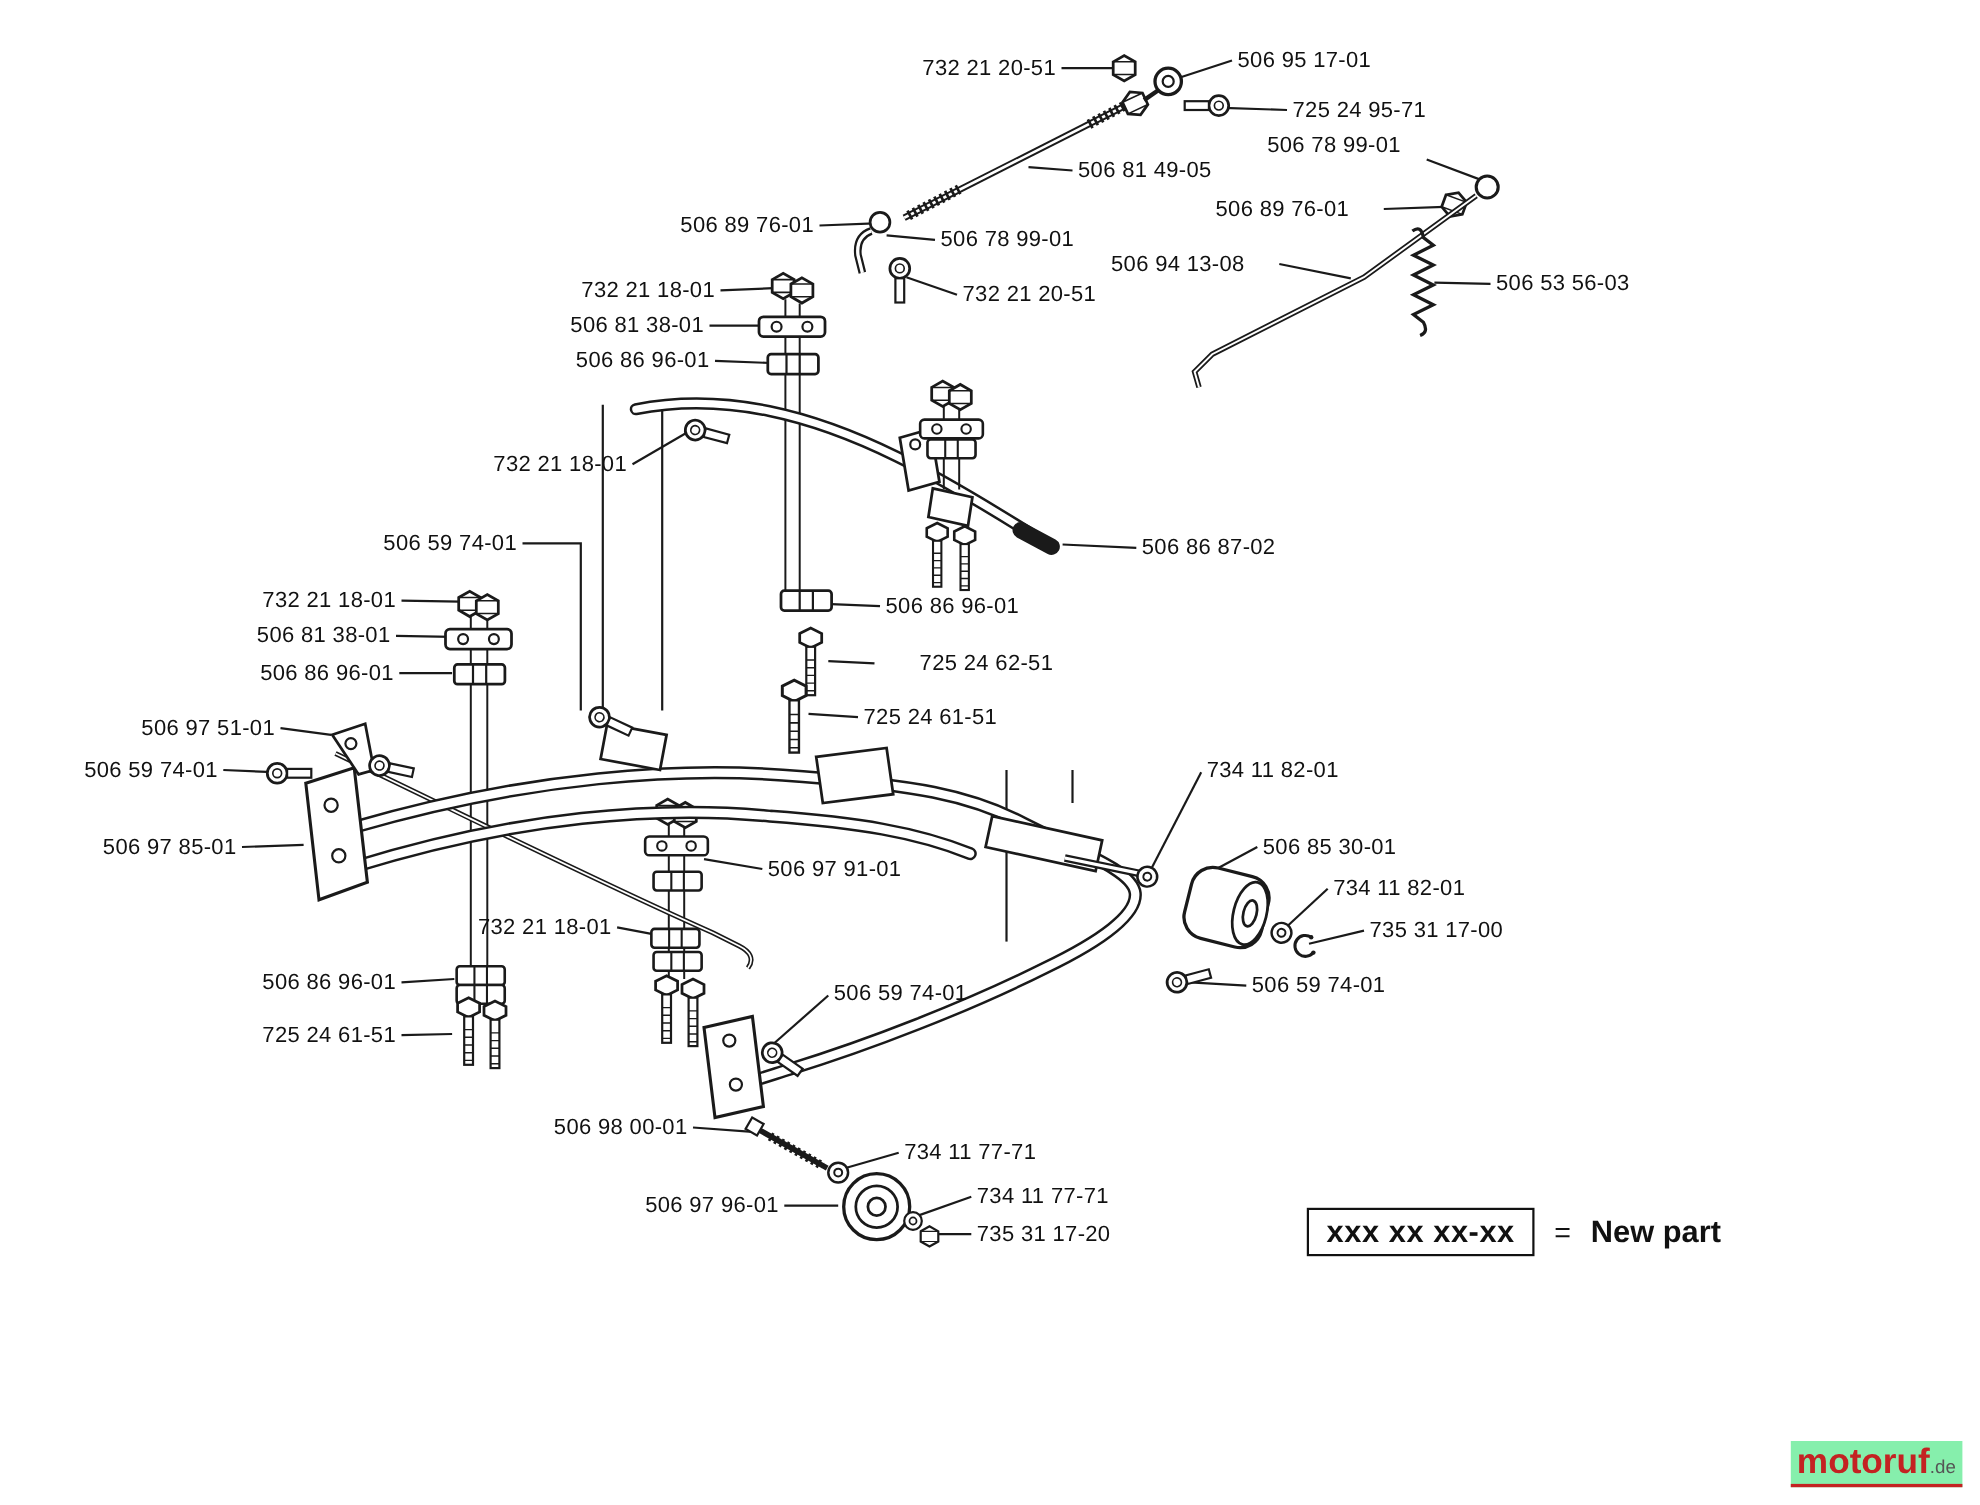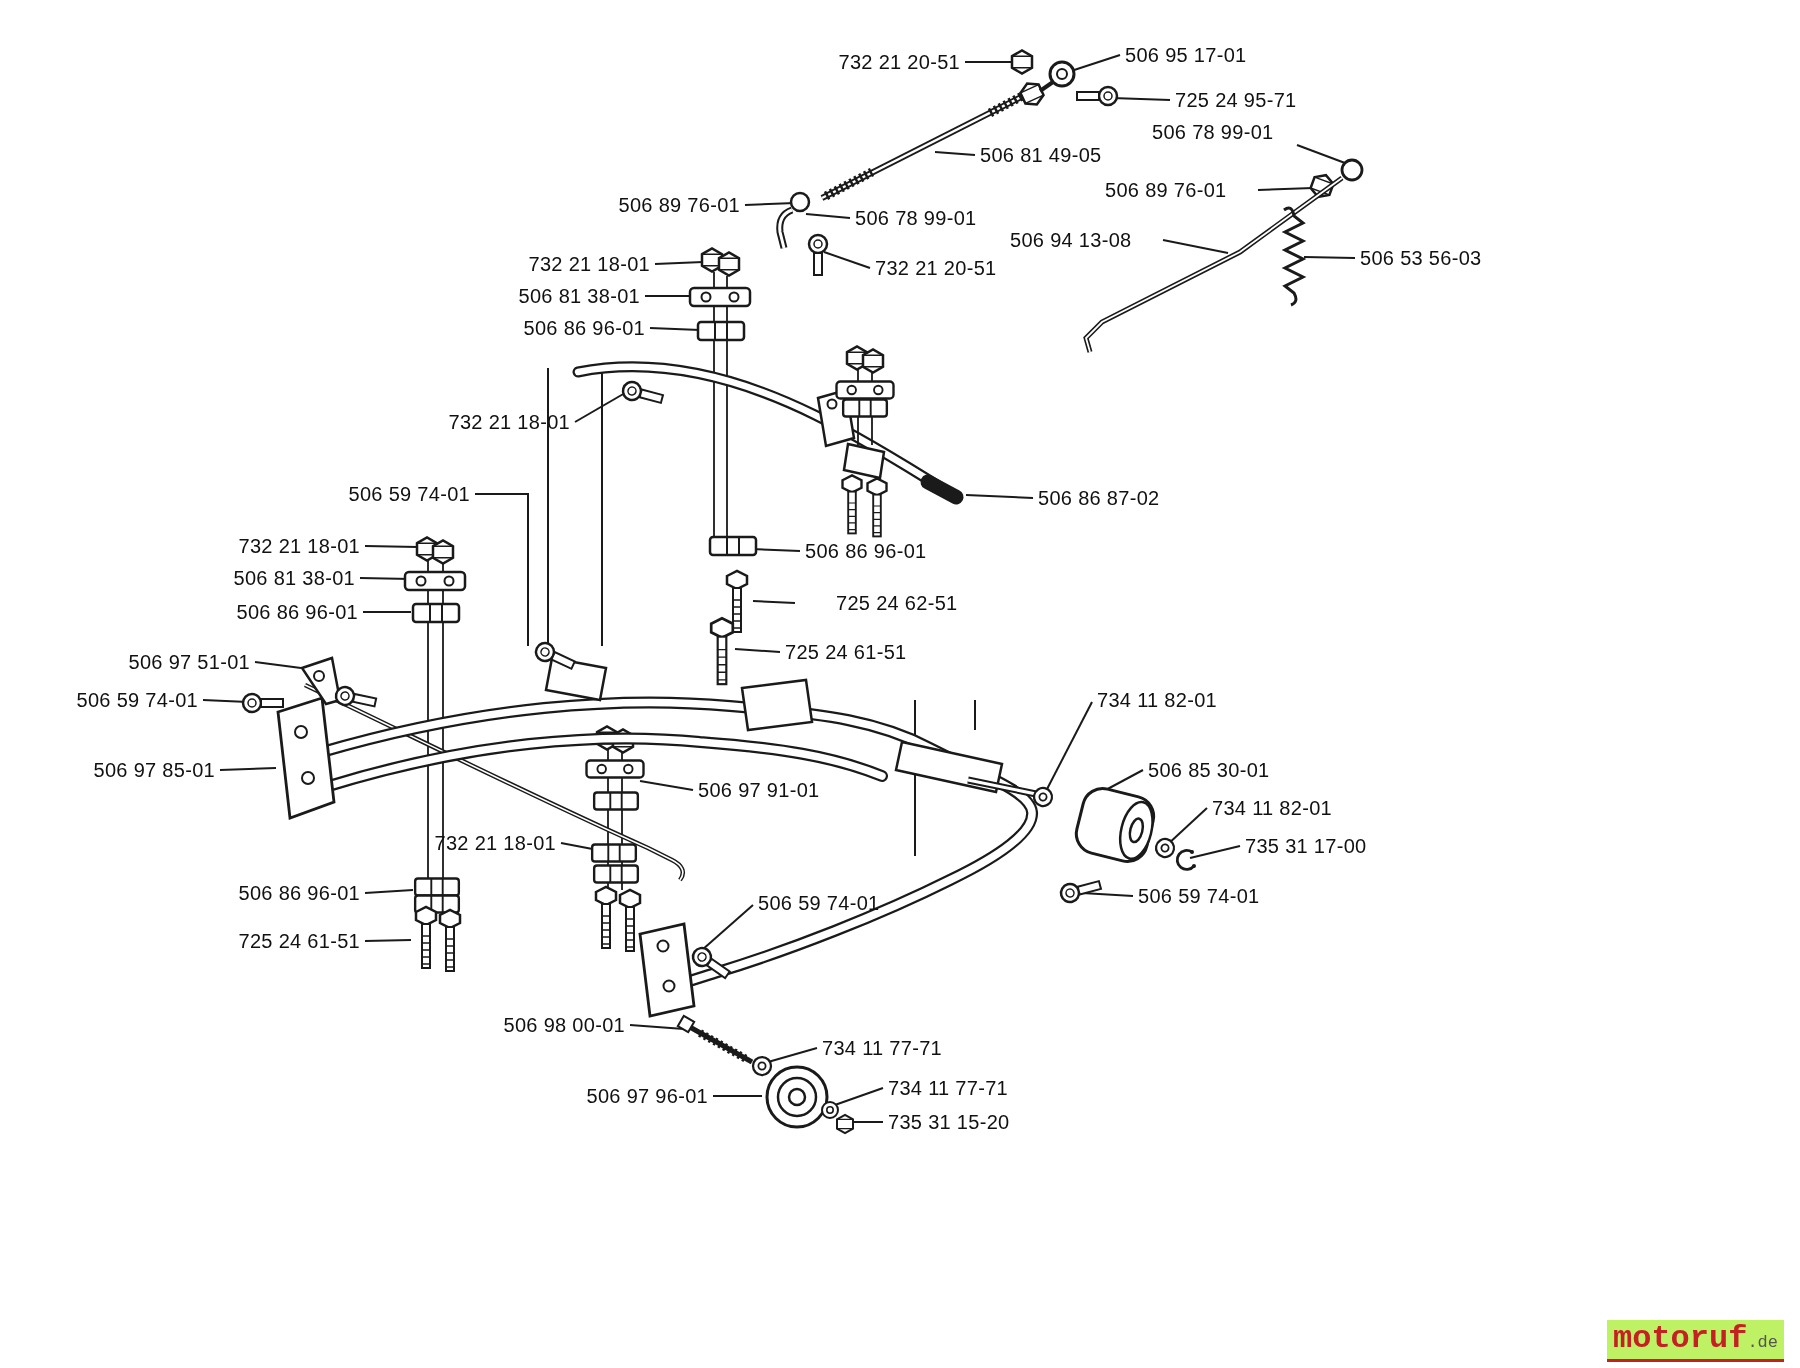--- a/index.html
+++ b/index.html
@@ -298,7 +298,7 @@
   <div class="lbl" style="left:822px;top:1032px">734 11 77-71</div>
   <div class="lbl ra" style="left:708px;top:1080px">506 97 96-01</div>
   <div class="lbl" style="left:888px;top:1072px">734 11 77-71</div>
-  <div class="lbl" style="left:888px;top:1106px">735 31 15-20</div>
+  <div class="lbl" style="left:888px;top:1106px">735 31 17-20</div>
 
 
   <div class="watermark">

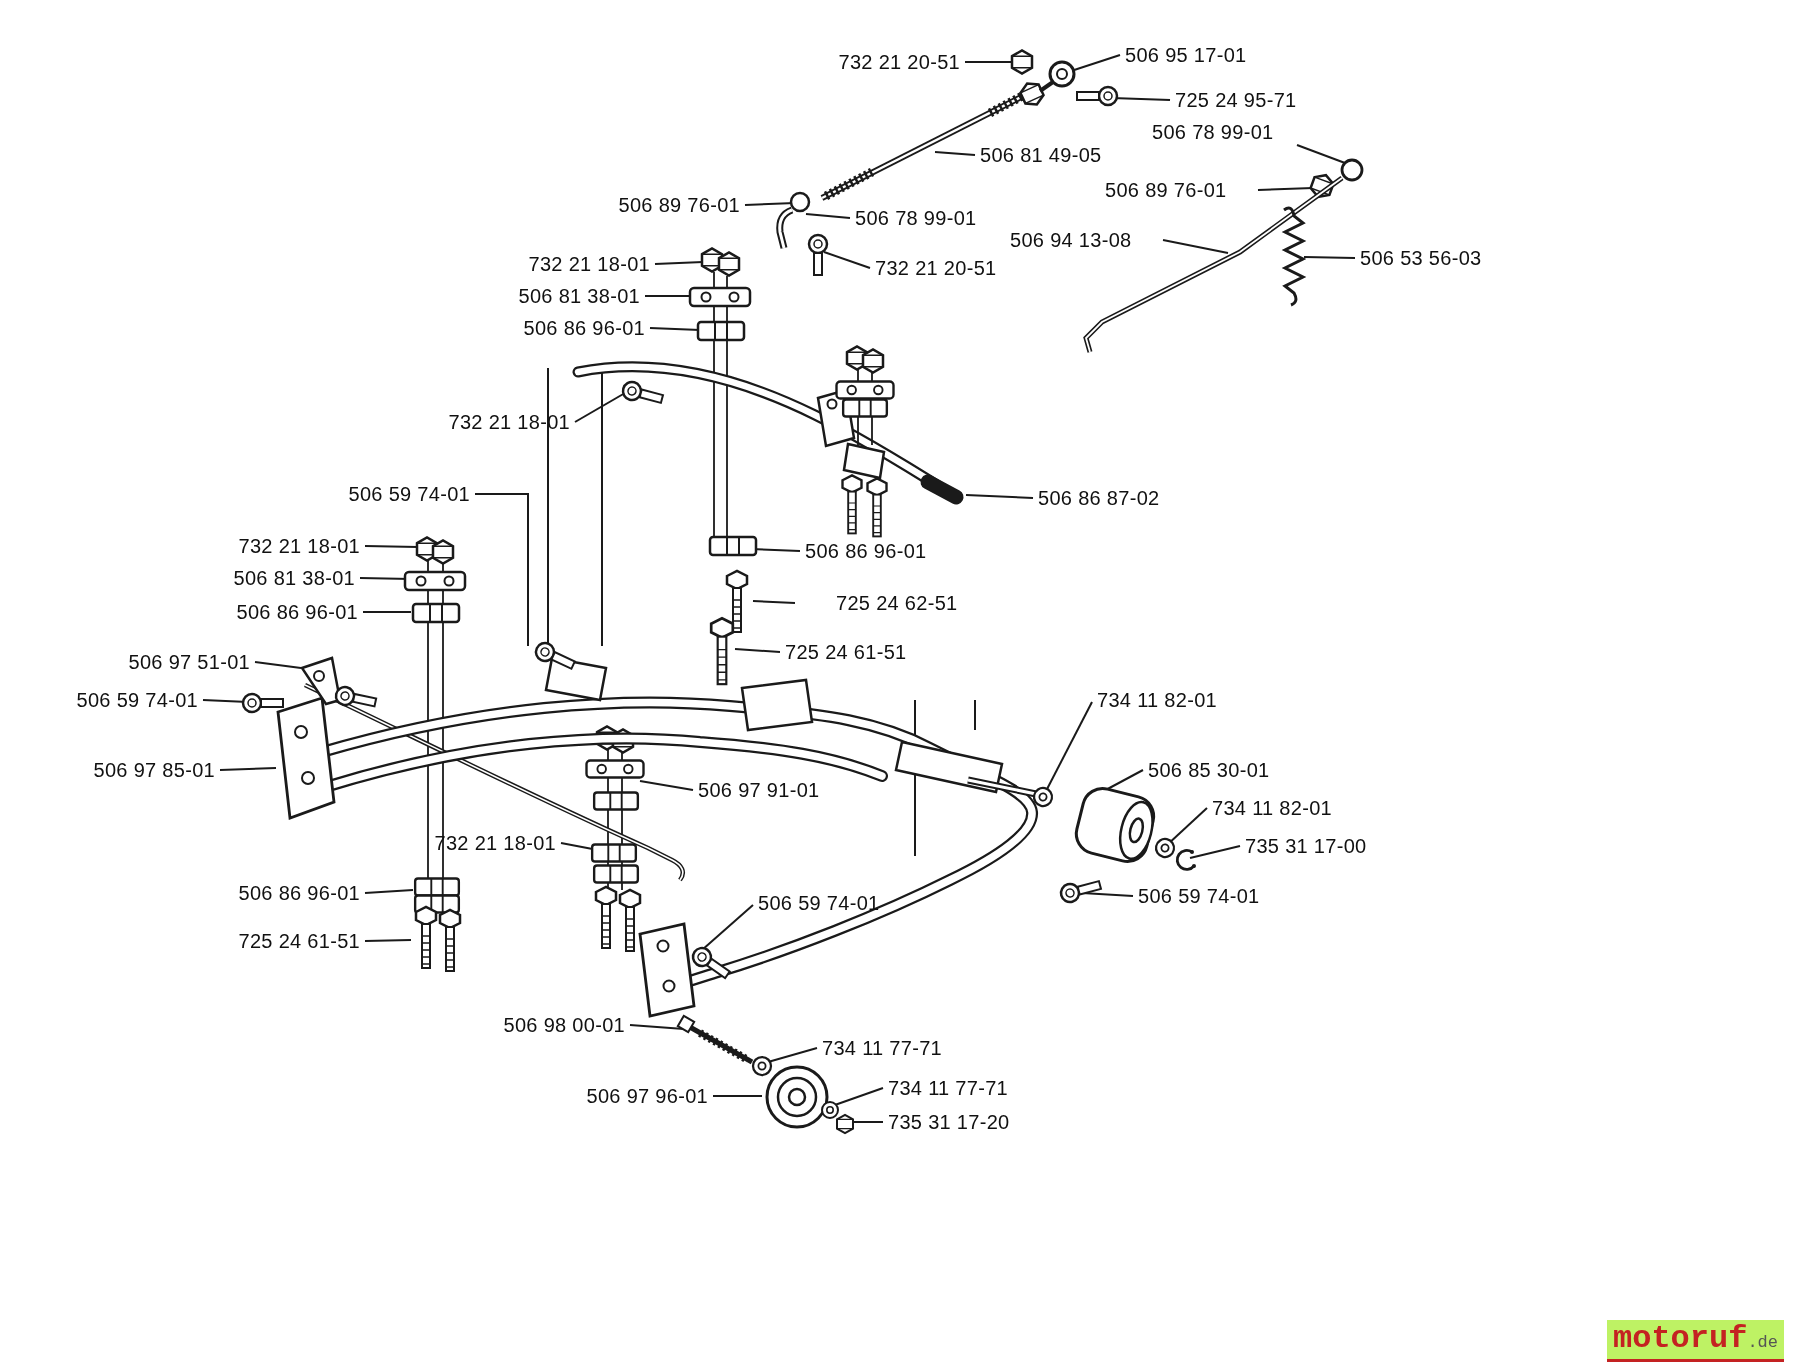--- a/index.html
+++ b/index.html
@@ -300,6 +300,11 @@
   <div class="lbl" style="left:888px;top:1072px">734 11 77-71</div>
   <div class="lbl" style="left:888px;top:1106px">735 31 17-20</div>
 
+  <div class="legend">
+    <span class="legend-box">xxx xx xx-xx</span>
+    <span class="legend-eq">=</span>
+    <span class="legend-label">New part</span>
+  </div>
 
   <div class="watermark">
     <span class="wm-brand">motoruf</span><span class="wm-tld">.de</span>

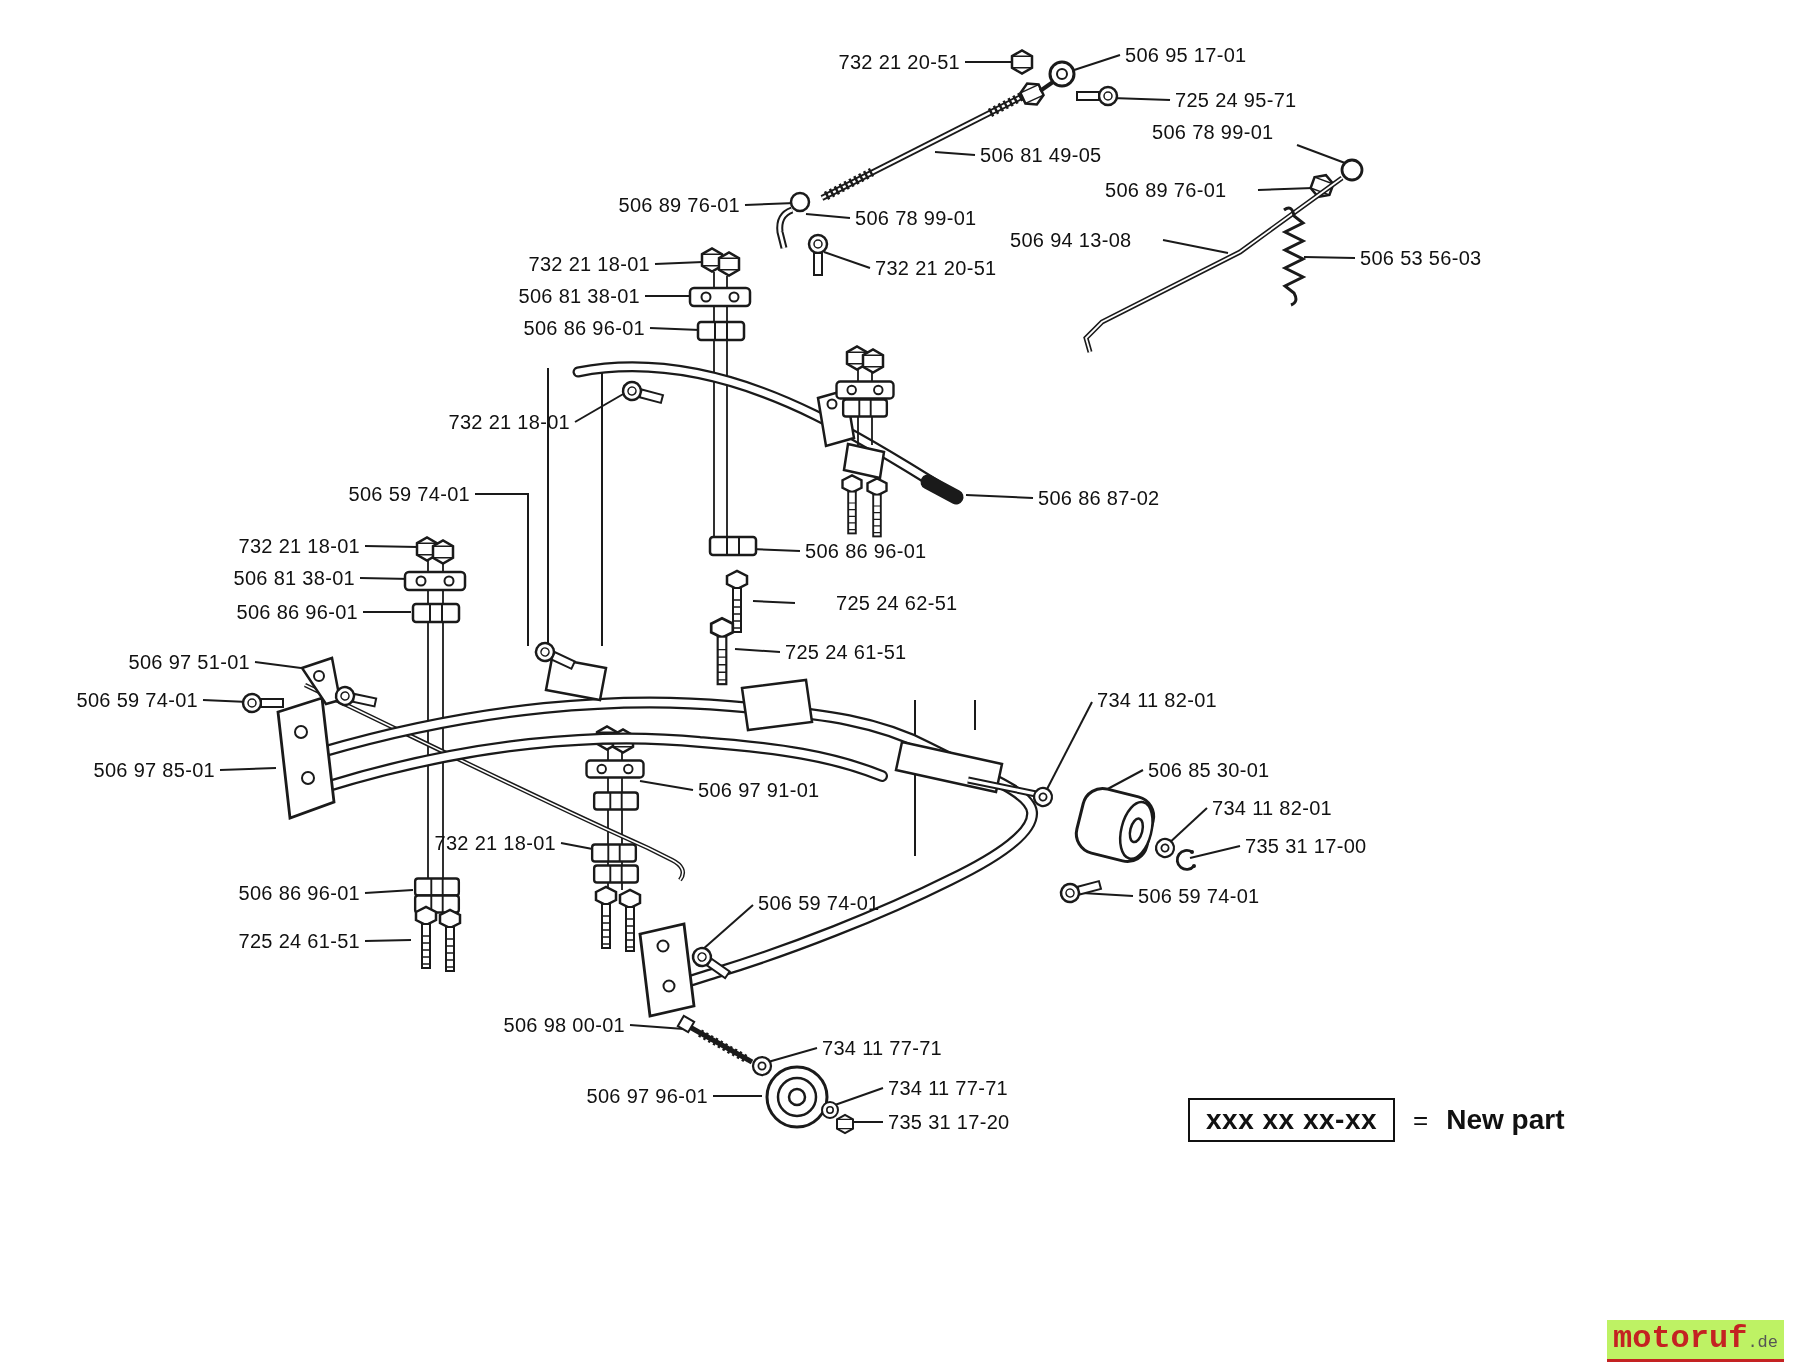--- a/index.html
+++ b/index.html
@@ -24,10 +24,10 @@
   .legend-eq { font-size:26px; }
   .legend-label { font-weight:bold; }
   .watermark {
-    position:absolute; right:16px; bottom:6px;
-    font-family:Liberation Mono, monospace;
+    position:absolute; right:16px; bottom:16px;
+    font-family:Liberation Sans, sans-serif;
     border-bottom:3px solid #c42222; padding:0 6px 2px 6px;
-    background:#bef264;
+    background:#86efac;
   }
   .wm-brand { color:#c42222; font-size:32px; font-weight:bold; }
   .wm-tld { color:#555; font-size:17px; }

